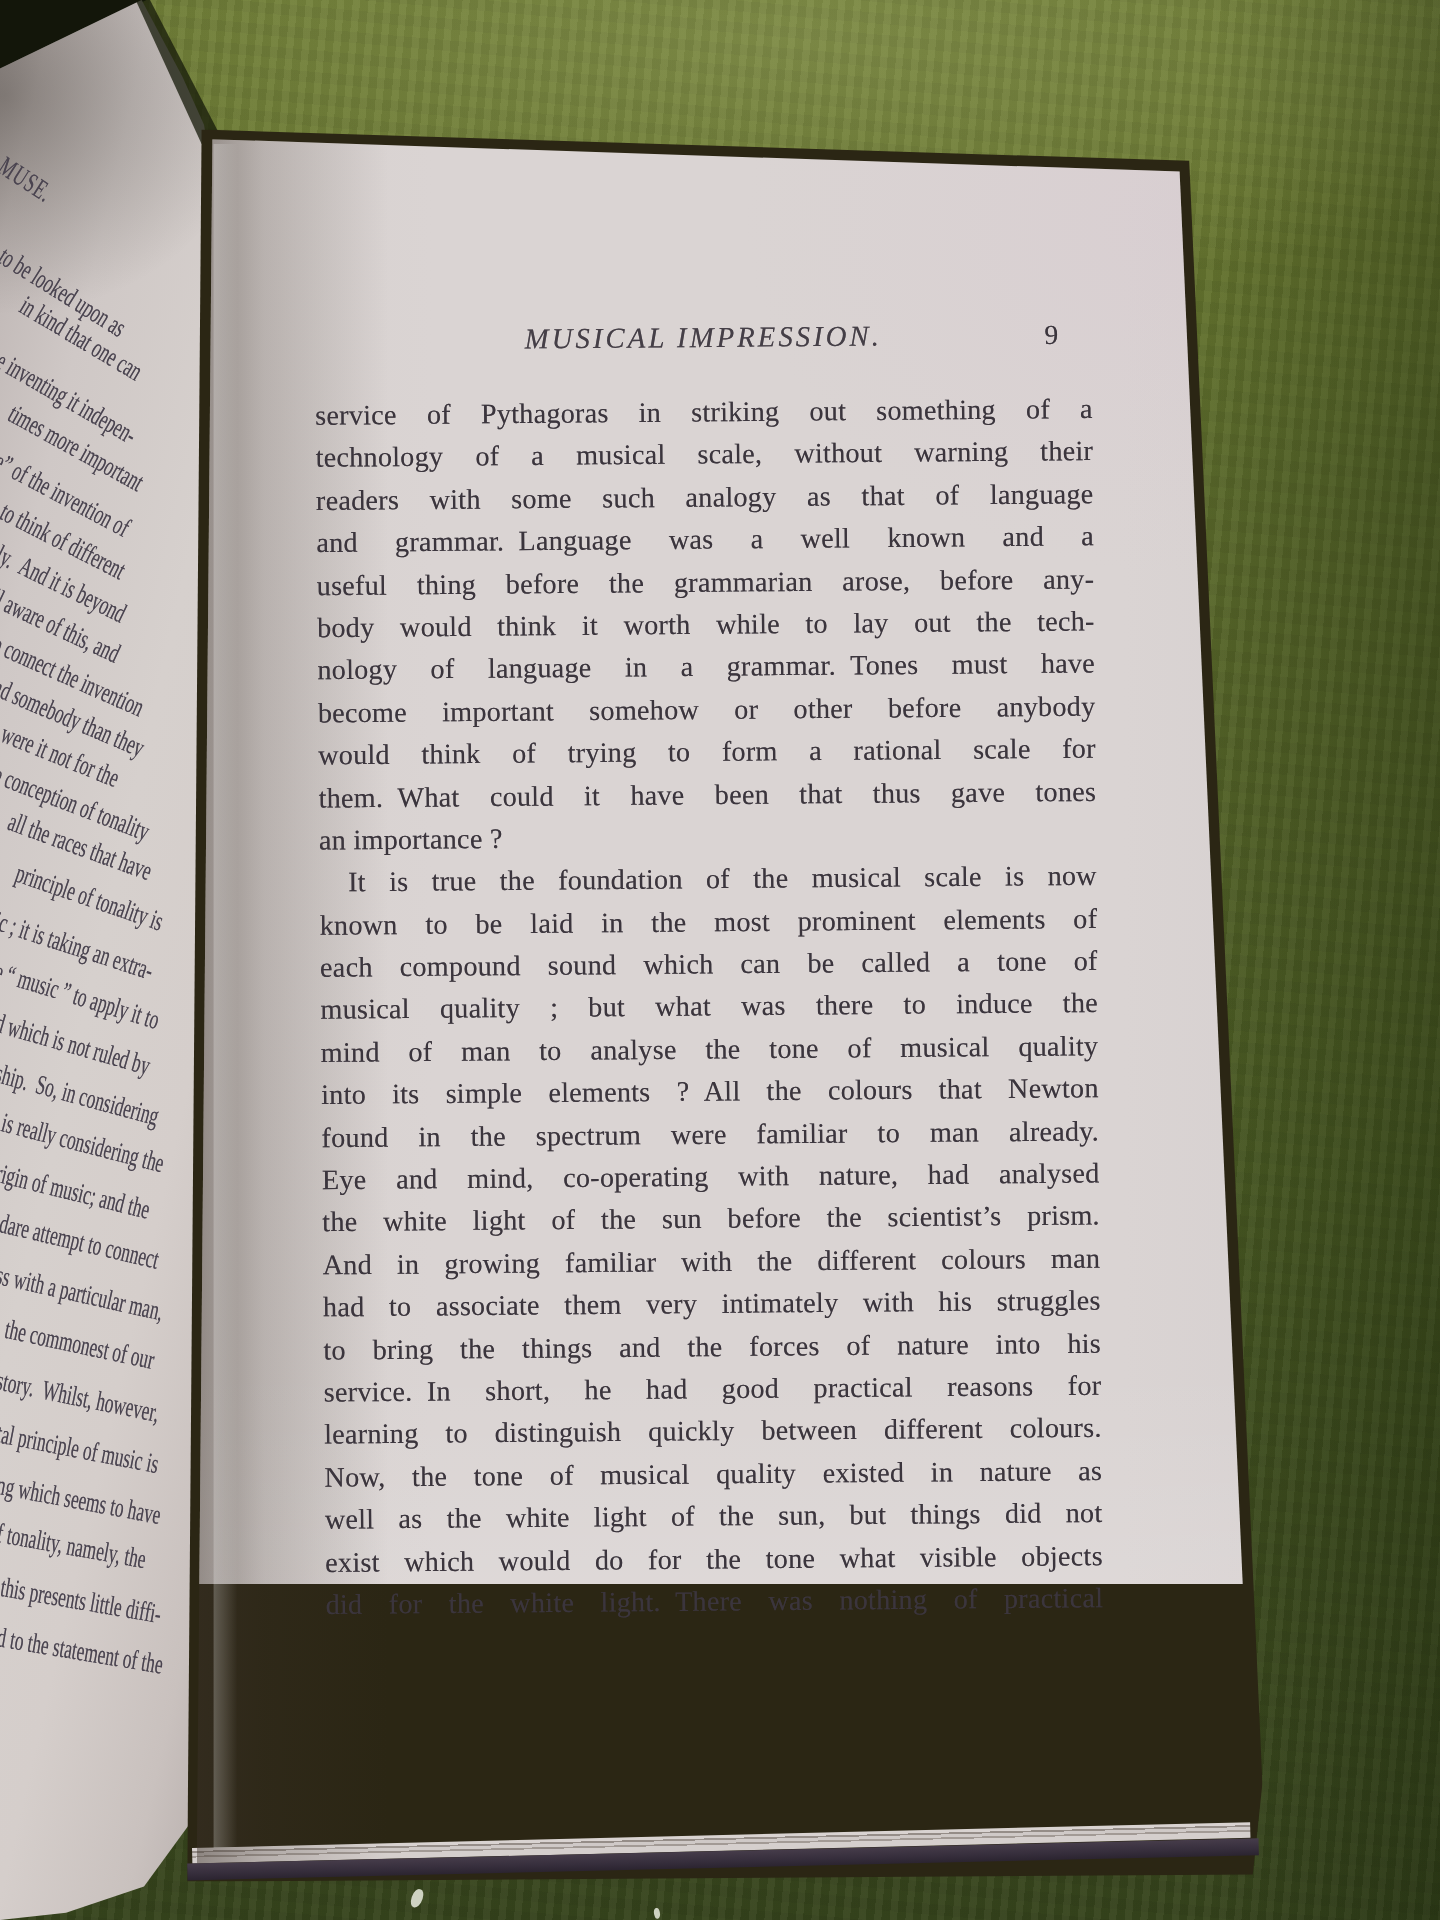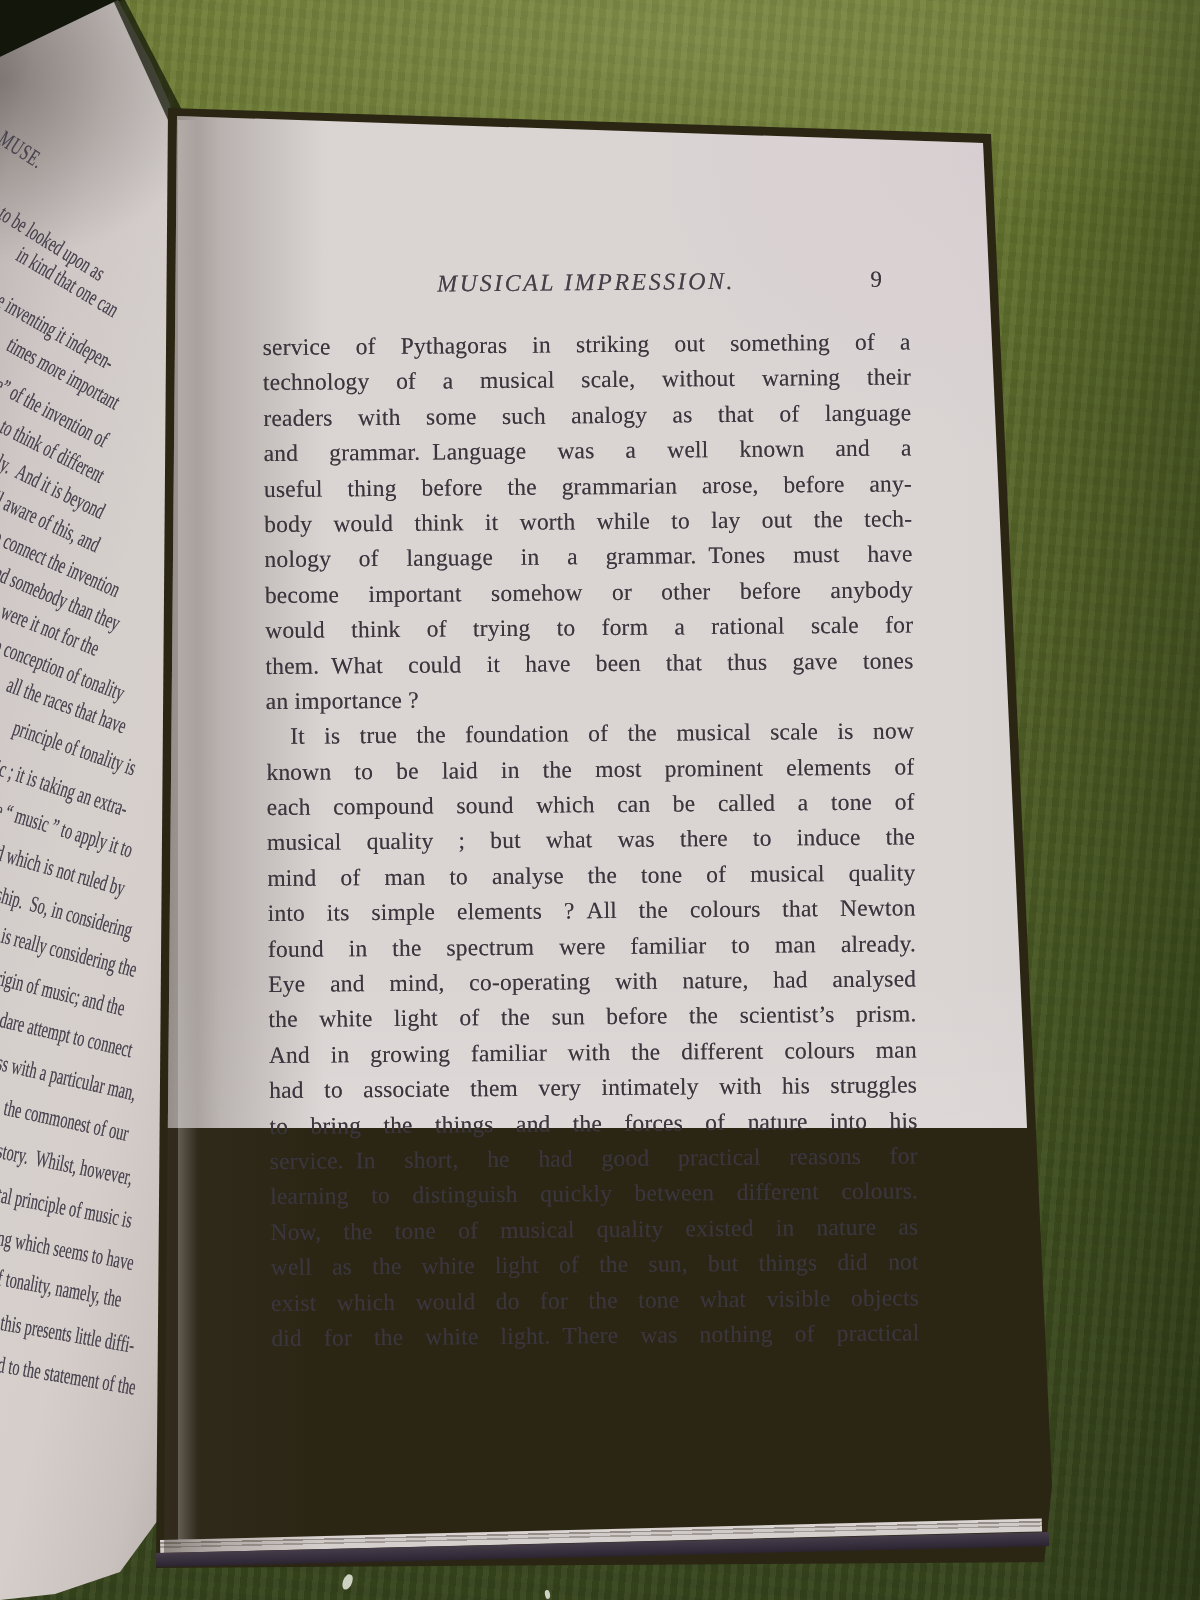--- a/index.html
+++ b/index.html
@@ -61,7 +61,7 @@
 
   
   .right-page {
-    left:0; top:0; width:1200px; height:1128px;
+    left:0; top:0; width:1200px; height:1320px;
     clip-path:polygon(177px 116px,983px 143px,1043px 1486px,1036px 1534px,164px 1553px);
     background-image:
       linear-gradient(183deg, rgba(50,50,30,.16) 0 10px, rgba(50,50,30,0) 34px),

